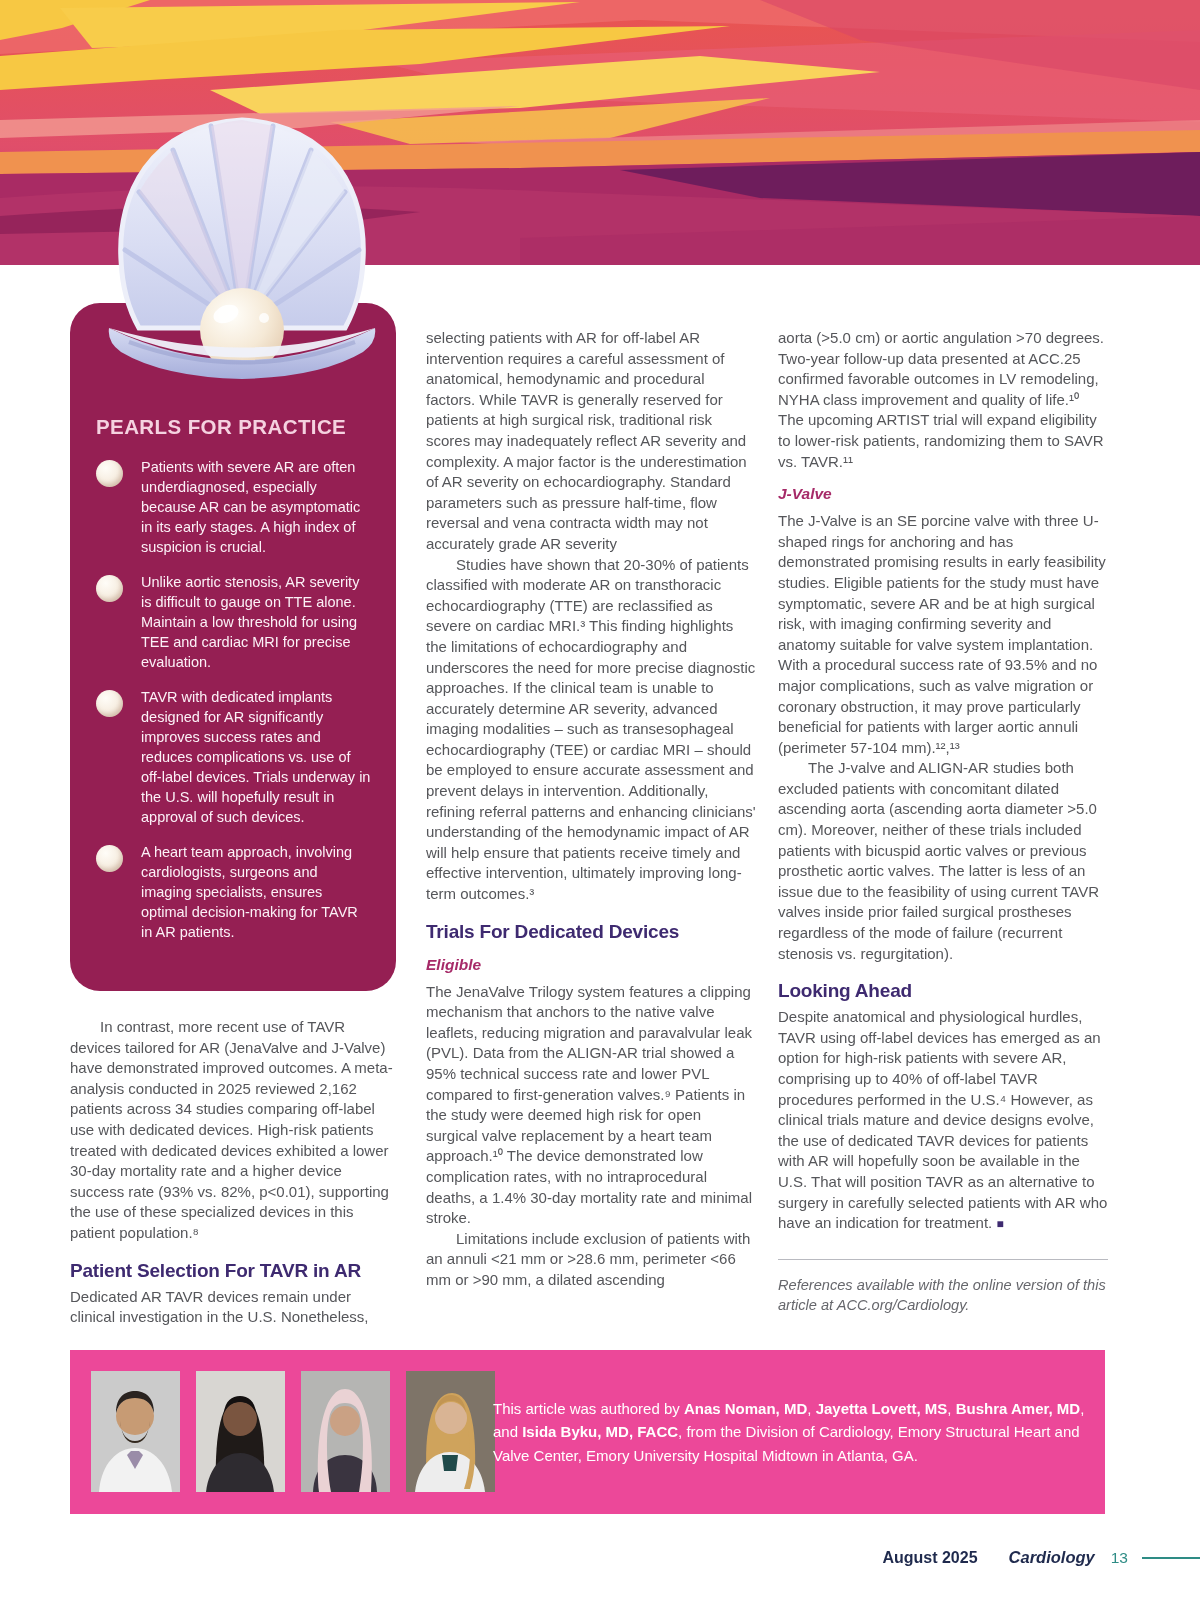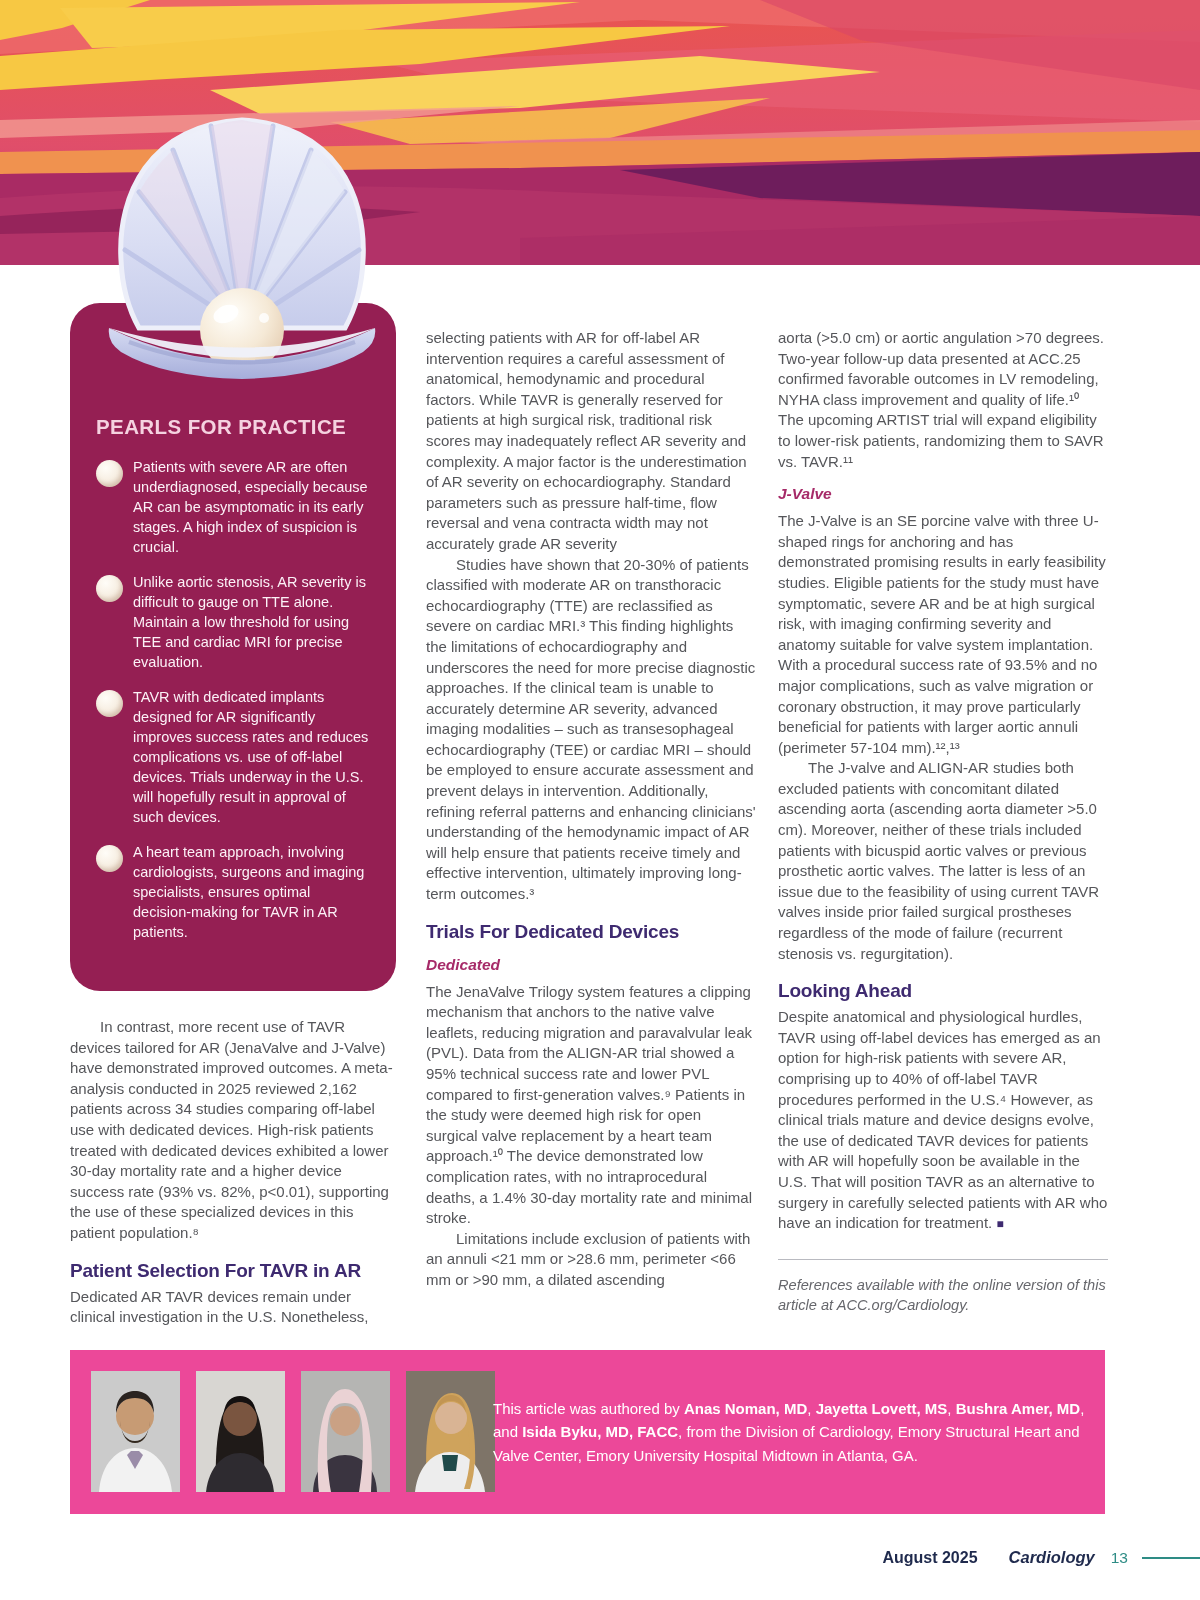--- a/index.html
+++ b/index.html
@@ -26,7 +26,7 @@
   .pearls h2{
     margin:0 0 18px 0;font-size:20.5px;font-weight:bold;color:#F5D2E0;letter-spacing:.4px;
   }
-  .bullet{display:flex;gap:10px;margin-bottom:15px;}
+  .bullet{display:flex;gap:18px;margin-bottom:15px;}
   .pearl{
     flex:0 0 27px;width:27px;height:27px;border-radius:50%;margin-top:3px;
     background:radial-gradient(circle at 36% 30%, #fffdf8 0%, #f7efe3 48%, #e5d2c0 100%);

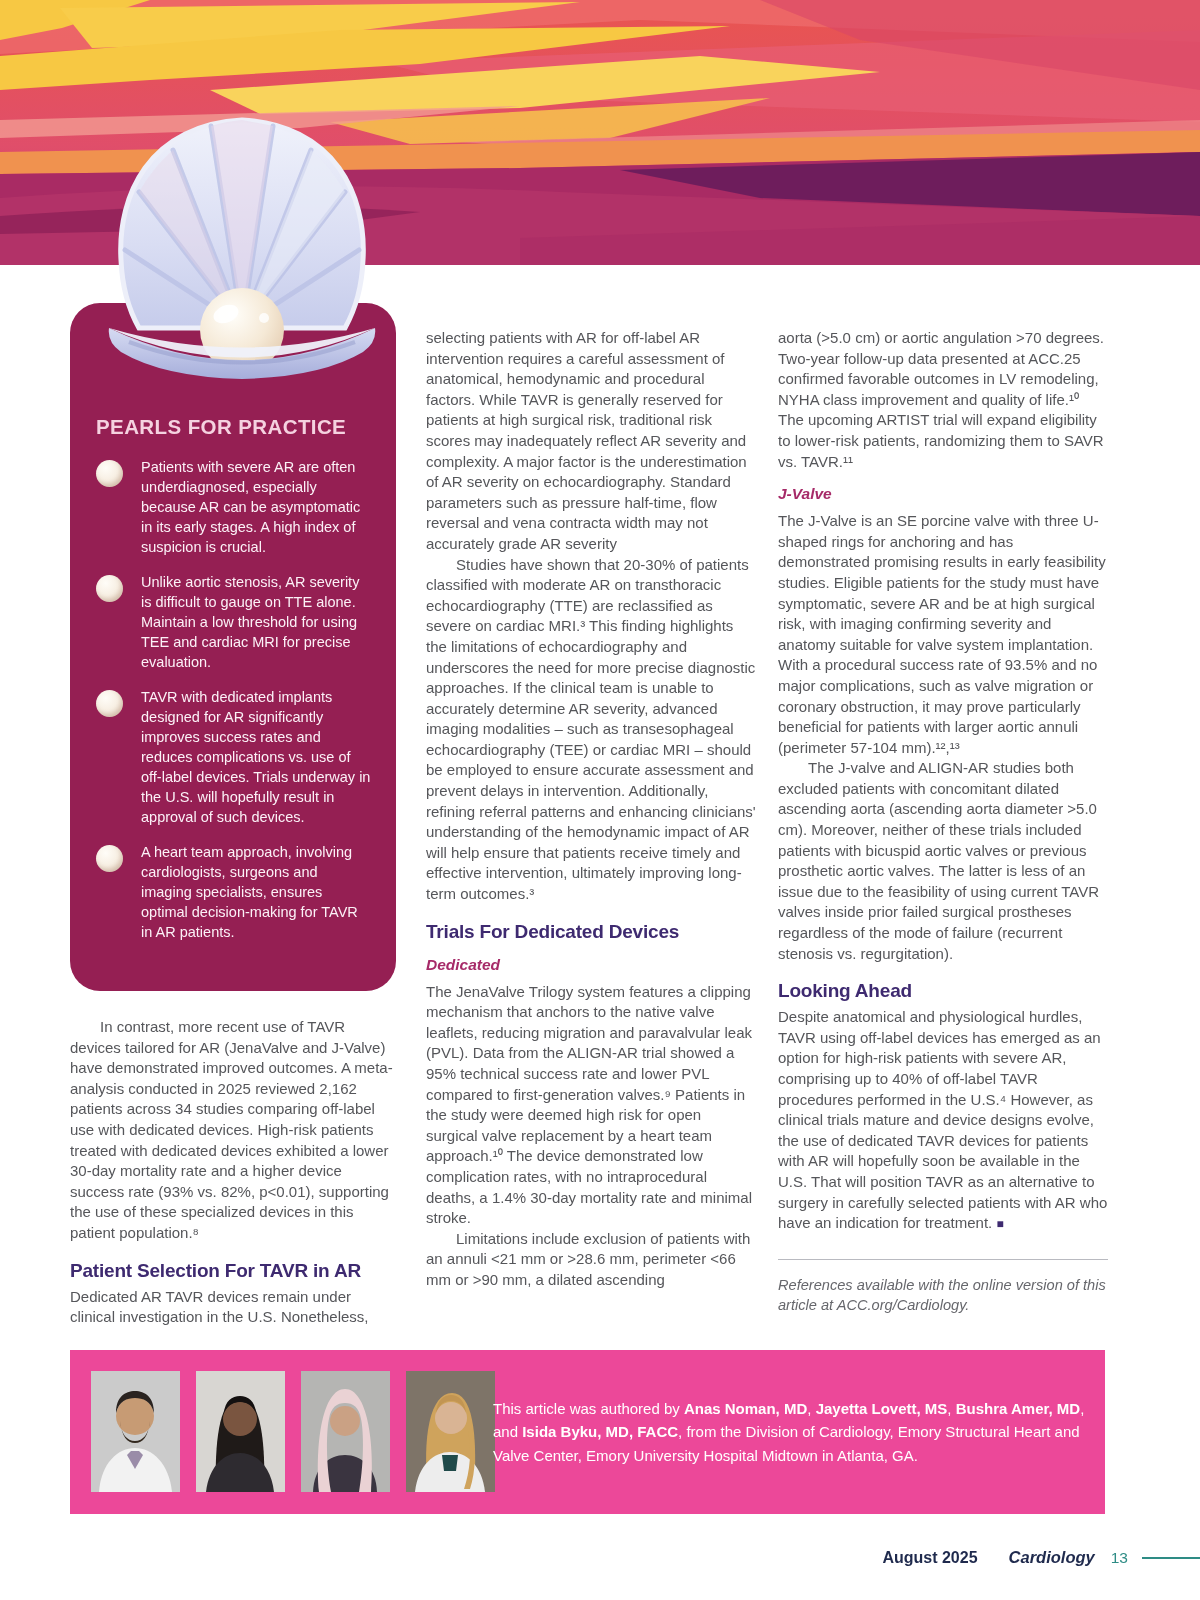--- a/index.html
+++ b/index.html
@@ -169,7 +169,7 @@
   <p class="body">selecting patients with AR for off-label AR intervention requires a careful assessment of anatomical, hemodynamic and procedural factors. While TAVR is generally reserved for patients at high surgical risk, traditional risk scores may inadequately reflect AR severity and complexity. A major factor is the underestimation of AR severity on echocardiography. Standard parameters such as pressure half-time, flow reversal and vena contracta width may not accurately grade AR severity</p>
   <p class="body indent">Studies have shown that 20-30% of patients classified with moderate AR on transthoracic echocardiography (TTE) are reclassified as severe on cardiac MRI.³ This finding highlights the limitations of echocardiography and underscores the need for more precise diagnostic approaches. If the clinical team is unable to accurately determine AR severity, advanced imaging modalities – such as transesophageal echocardiography (TEE) or cardiac MRI – should be employed to ensure accurate assessment and prevent delays in intervention. Additionally, refining referral patterns and enhancing clinicians' understanding of the hemodynamic impact of AR will help ensure that patients receive timely and effective intervention, ultimately improving long-term outcomes.³</p>
   <h3 class="heading">Trials For Dedicated Devices</h3>
-  <h4 class="subhead">Dedicated</h4>
+  <h4 class="subhead">Eligible</h4>
   <p class="body">The JenaValve Trilogy system features a clipping mechanism that anchors to the native valve leaflets, reducing migration and paravalvular leak (PVL). Data from the ALIGN-AR trial showed a 95% technical success rate and lower PVL compared to first-generation valves.⁹ Patients in the study were deemed high risk for open surgical valve replacement by a heart team approach.¹⁰ The device demonstrated low complication rates, with no intraprocedural deaths, a 1.4% 30-day mortality rate and minimal stroke.</p>
   <p class="body indent">Limitations include exclusion of patients with an annuli &lt;21 mm or &gt;28.6 mm, perimeter &lt;66 mm or &gt;90 mm, a dilated ascending</p>
 </div>

